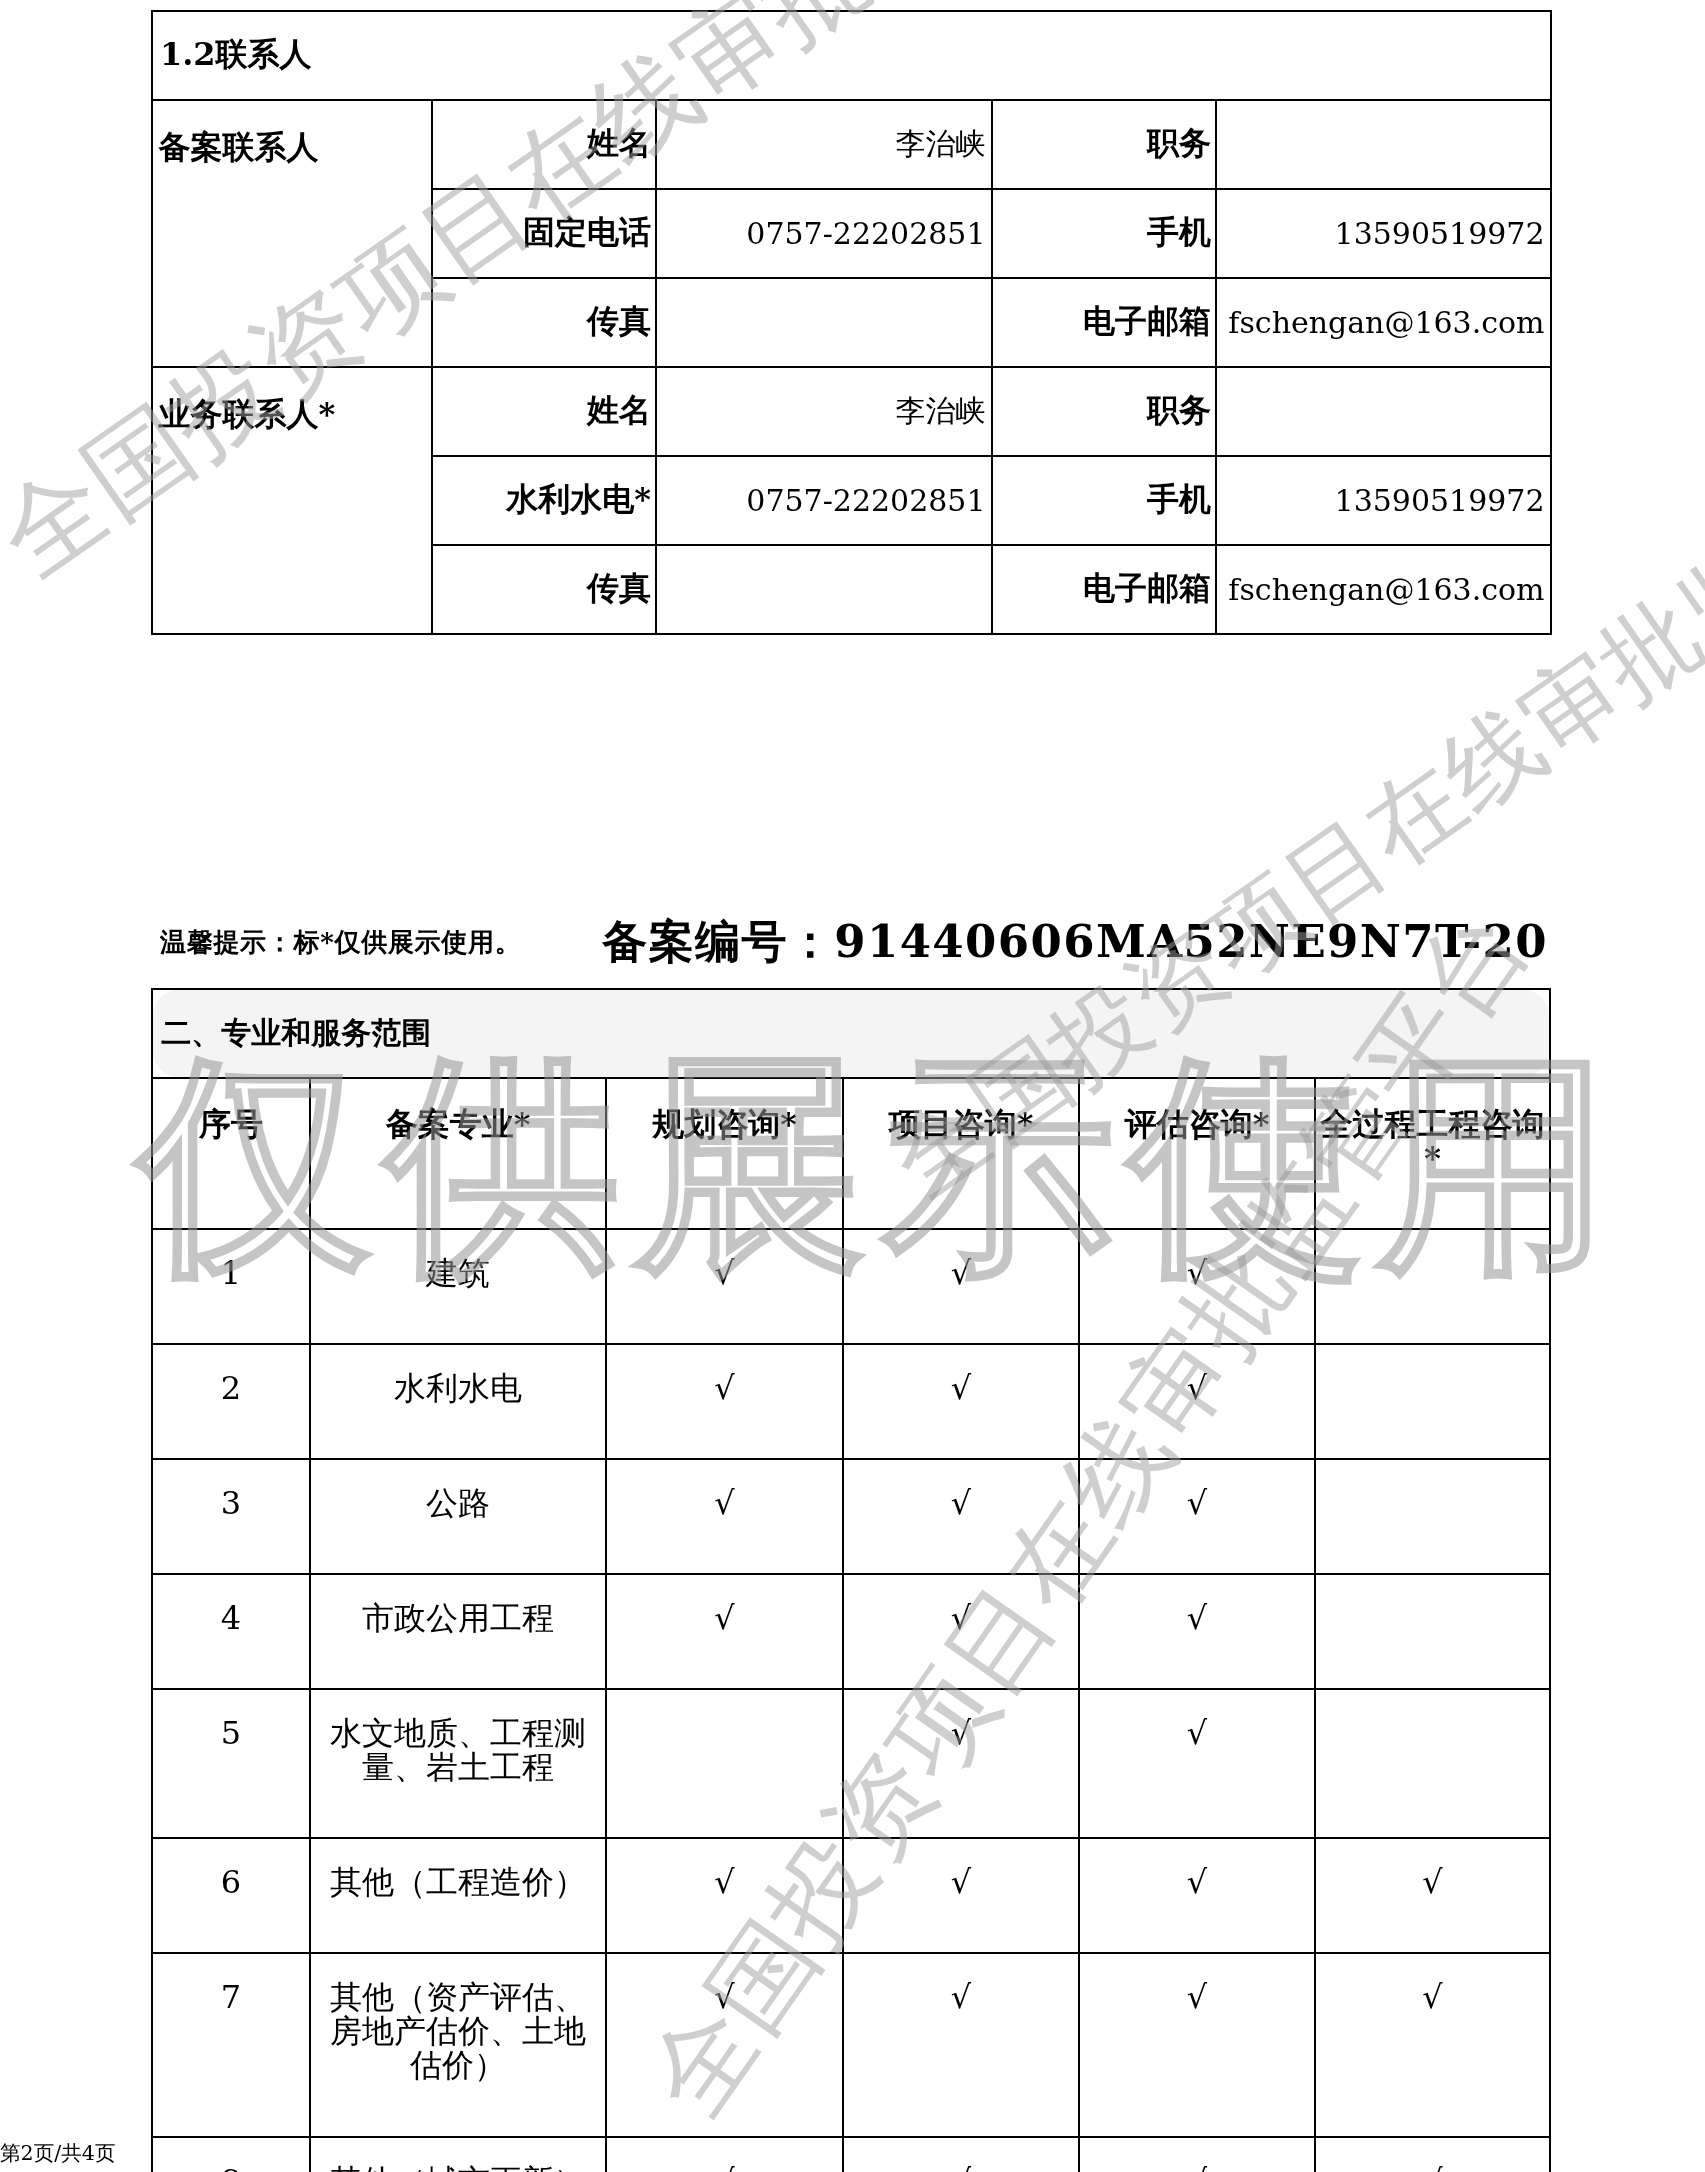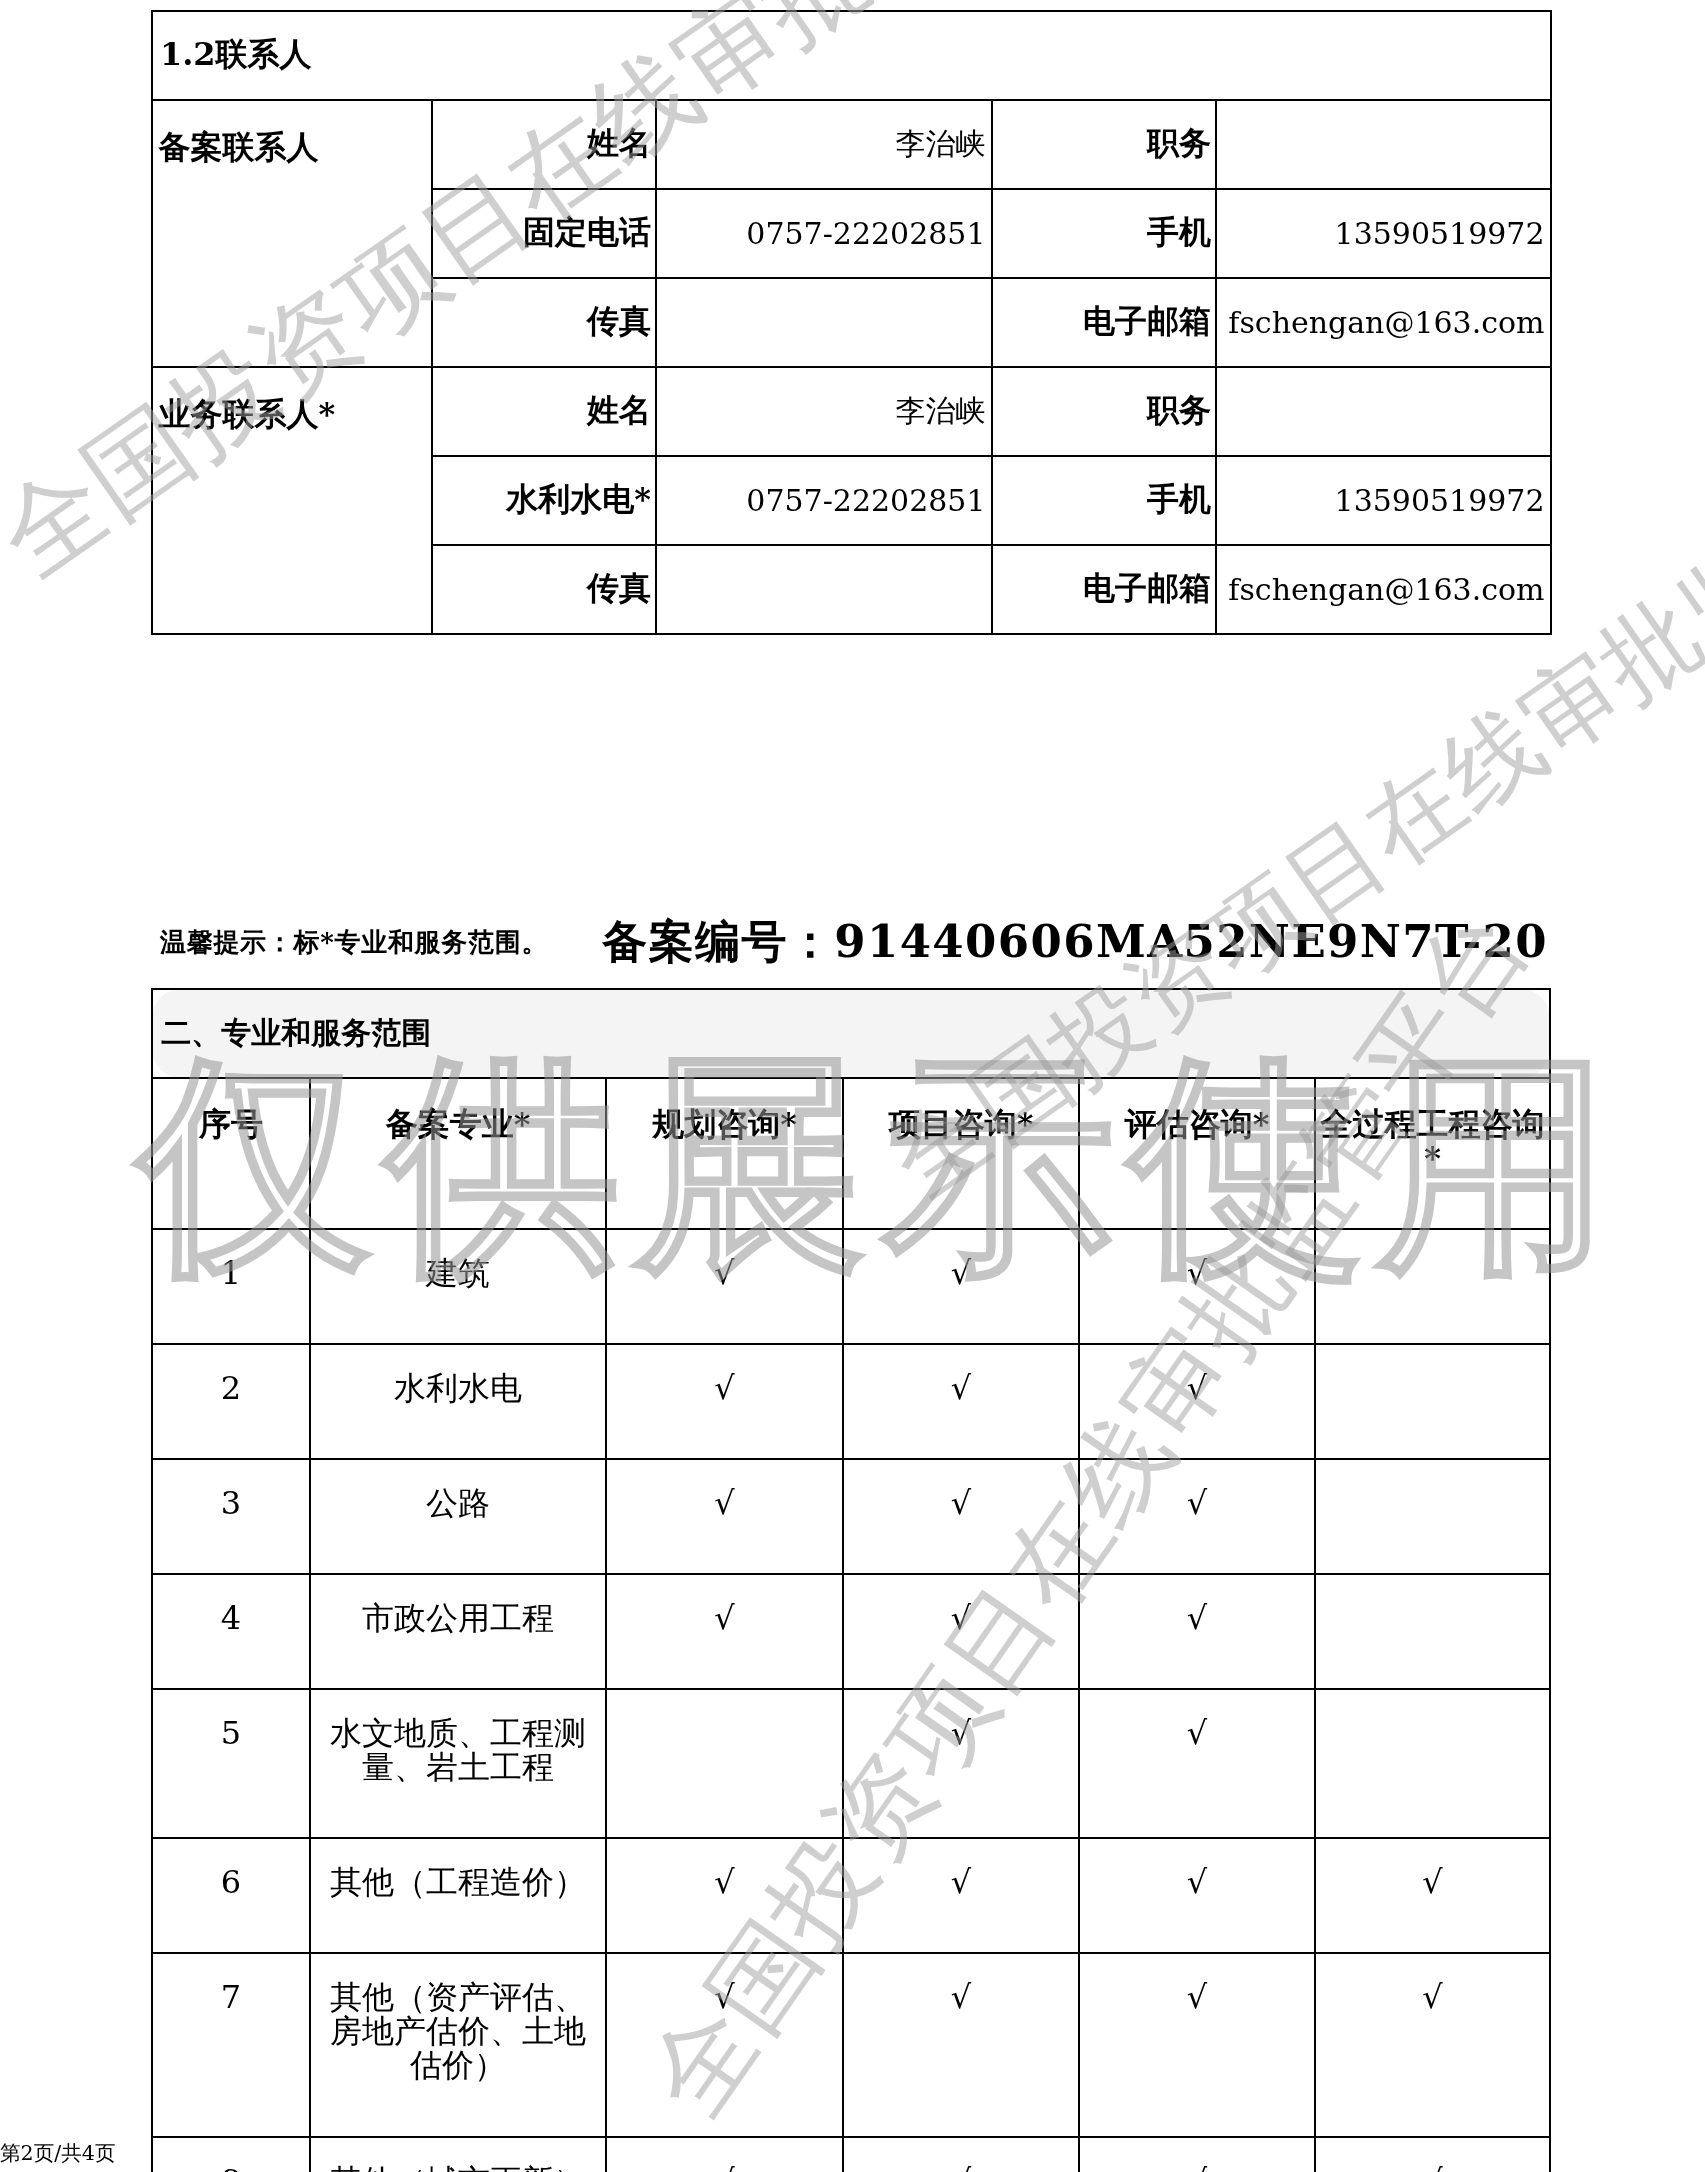--- a/index.html
+++ b/index.html
@@ -99,7 +99,7 @@
 </tbody>
   </table>
 
-<div class="abs hint">温馨提示：标*专业和服务范围。</div>
+<div class="abs hint">温馨提示：标*仅供展示使用。</div>
 <div class="abs record-no">备案编号：91440606MA52NE9N7T-20</div>
 
 <table class="t2">

